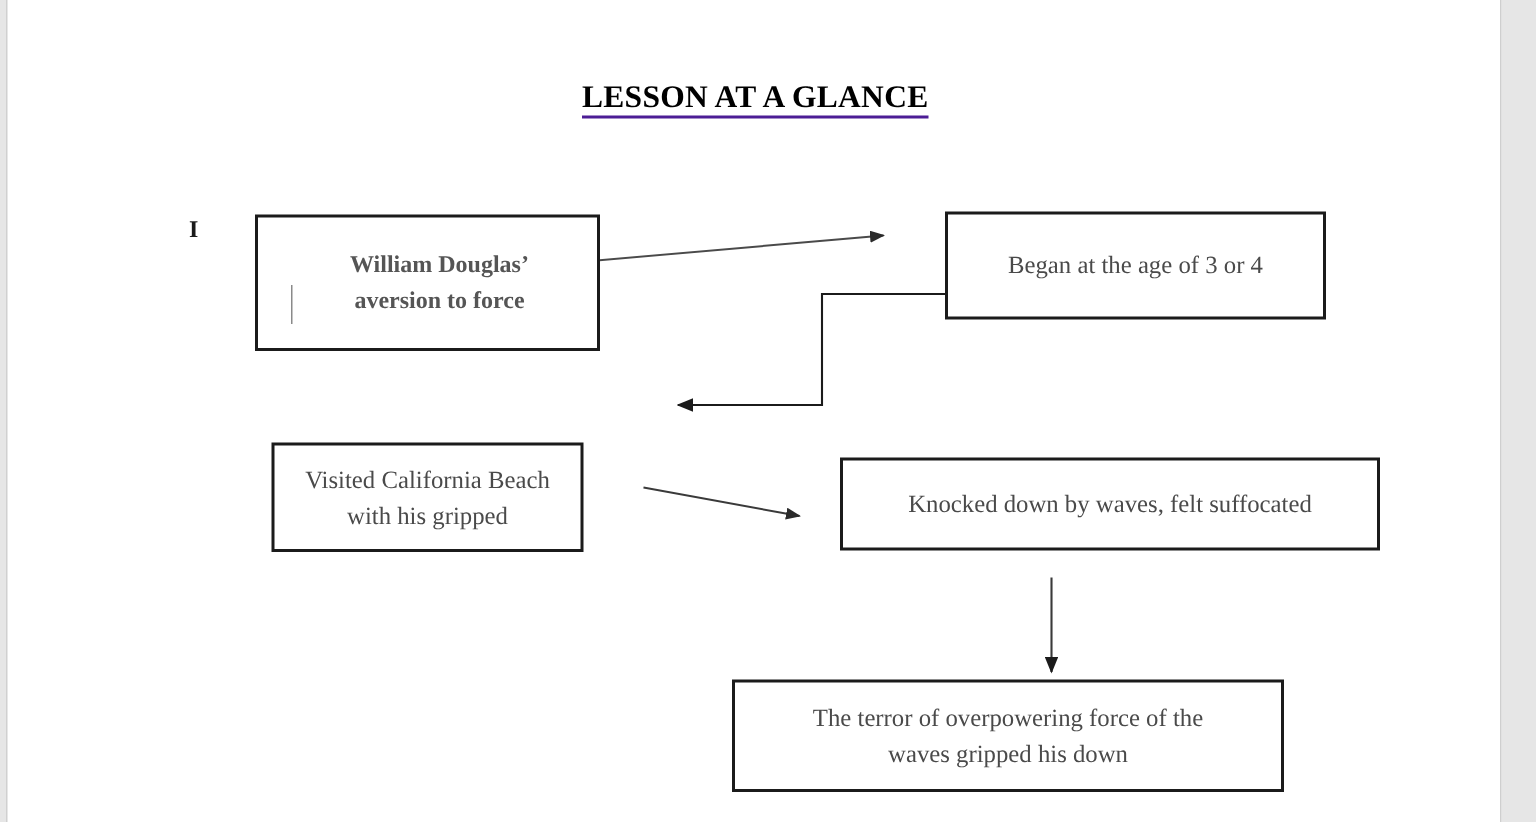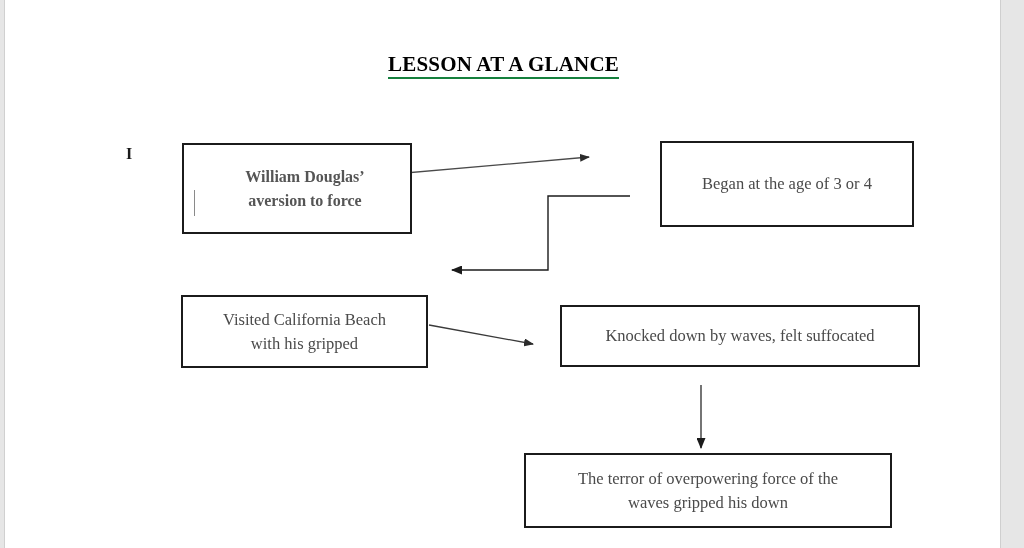--- a/index.html
+++ b/index.html
@@ -44,7 +44,7 @@
     letter-spacing: 0.2px;
   }
   #doc-title span {
-    border-bottom: 2px solid #15803d;
+    border-bottom: 2px solid #4c1d95;
     padding-bottom: 1px;
     font-family: Liberation Serif, serif;
   }

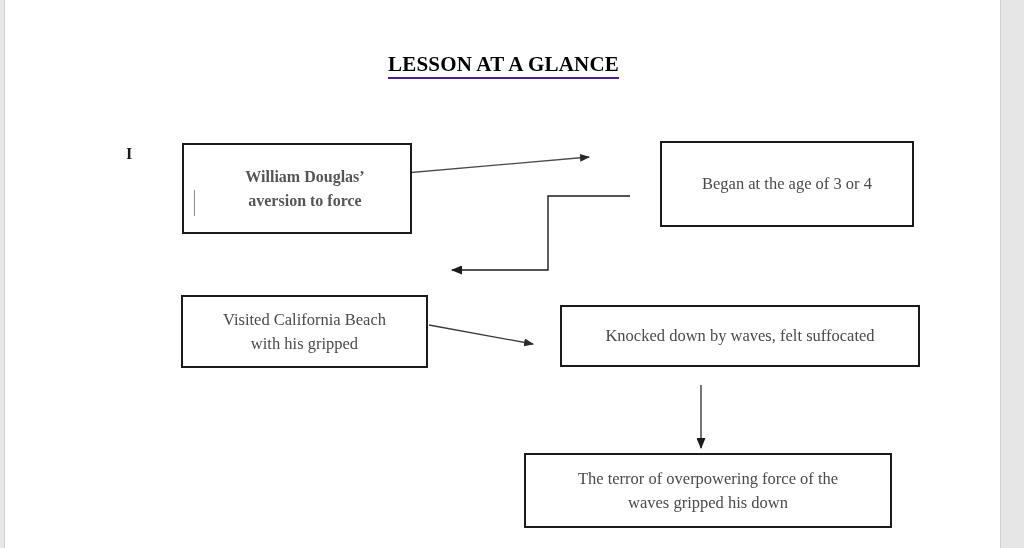--- a/index.html
+++ b/index.html
@@ -76,7 +76,7 @@
     font-size: 16px;
   }
   .flow-box .txt { display: block; }
-  #box-1 { left: 177px; top: 143px; width: 230px; height: 91px; }
+  #box-1 { left: 165px; top: 143px; width: 230px; height: 91px; }
   #box-1 .inner { transform: translateX(8px); }
   #box-2 { left: 655px; top: 141px; width: 254px; height: 86px; }
   #box-3 { left: 176px; top: 295px; width: 247px; height: 73px; }

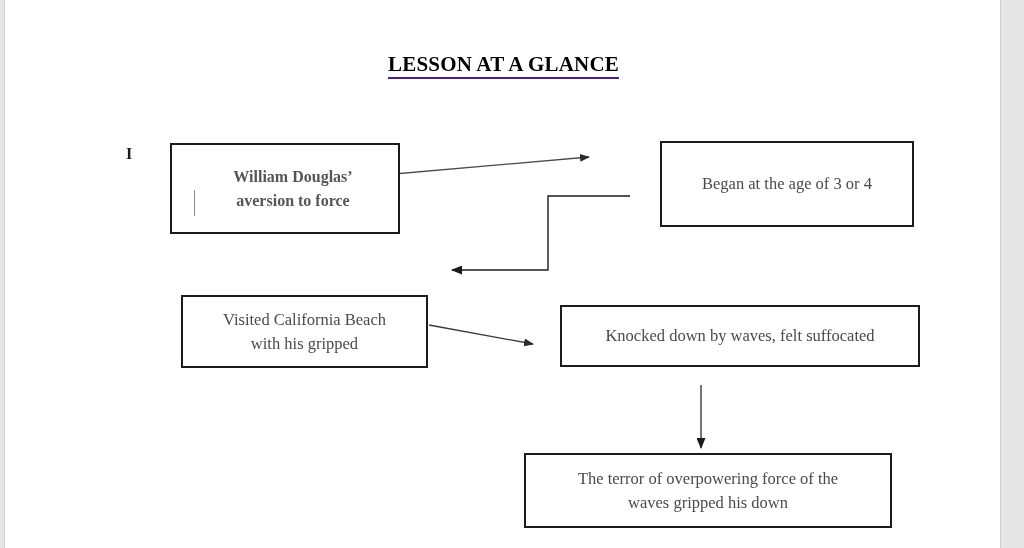--- a/index.html
+++ b/index.html
@@ -78,7 +78,7 @@
   .flow-box .txt { display: block; }
   #box-1 { left: 165px; top: 143px; width: 230px; height: 91px; }
   #box-1 .inner { transform: translateX(8px); }
-  #box-2 { left: 655px; top: 141px; width: 254px; height: 86px; }
+  #box-2 { left: 625px; top: 141px; width: 254px; height: 72px; }
   #box-3 { left: 176px; top: 295px; width: 247px; height: 73px; }
   #box-4 { left: 555px; top: 305px; width: 360px; height: 62px; }
   #box-5 { left: 483px; top: 453px; width: 368px; height: 75px; margin-left: 36px; }

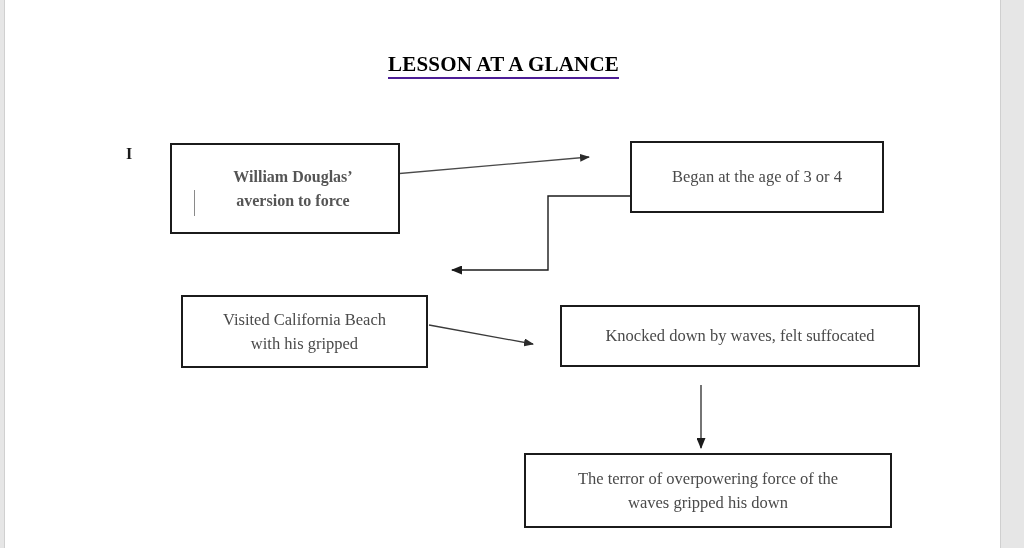--- a/index.html
+++ b/index.html
@@ -79,7 +79,7 @@
   #box-1 { left: 165px; top: 143px; width: 230px; height: 91px; }
   #box-1 .inner { transform: translateX(8px); }
   #box-2 { left: 625px; top: 141px; width: 254px; height: 72px; }
-  #box-3 { left: 176px; top: 295px; width: 247px; height: 73px; }
+  #box-3 { left: 176px; top: 295px; width: 208px; height: 73px; }
   #box-4 { left: 555px; top: 305px; width: 360px; height: 62px; }
   #box-5 { left: 483px; top: 453px; width: 368px; height: 75px; margin-left: 36px; }
   #text-cursor {

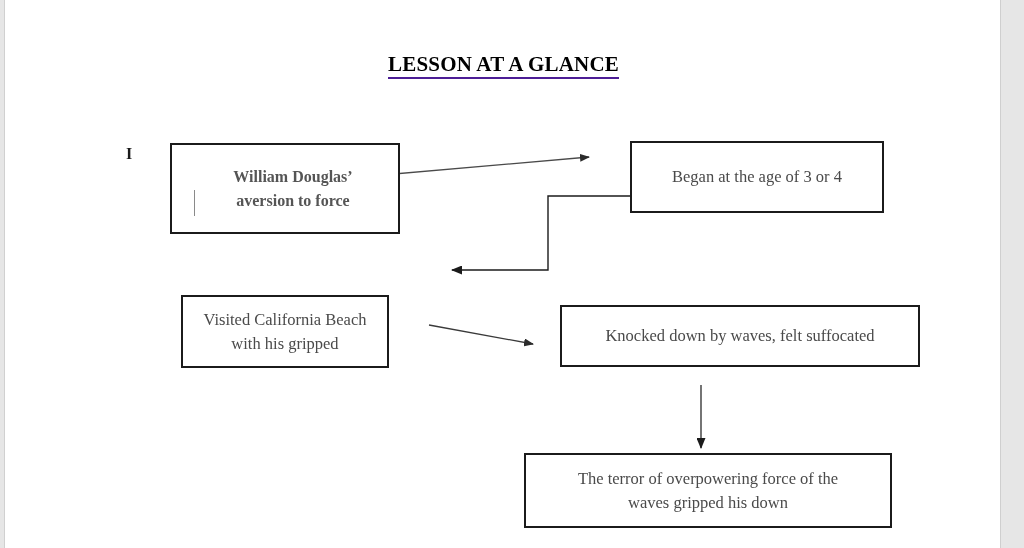--- a/index.html
+++ b/index.html
@@ -81,7 +81,7 @@
   #box-2 { left: 625px; top: 141px; width: 254px; height: 72px; }
   #box-3 { left: 176px; top: 295px; width: 208px; height: 73px; }
   #box-4 { left: 555px; top: 305px; width: 360px; height: 62px; }
-  #box-5 { left: 483px; top: 453px; width: 368px; height: 75px; margin-left: 36px; }
+  #box-5 { left: 483px; top: 453px; width: 368px; height: 75px; }
   #text-cursor {
     position: absolute;
     left: 189px;

